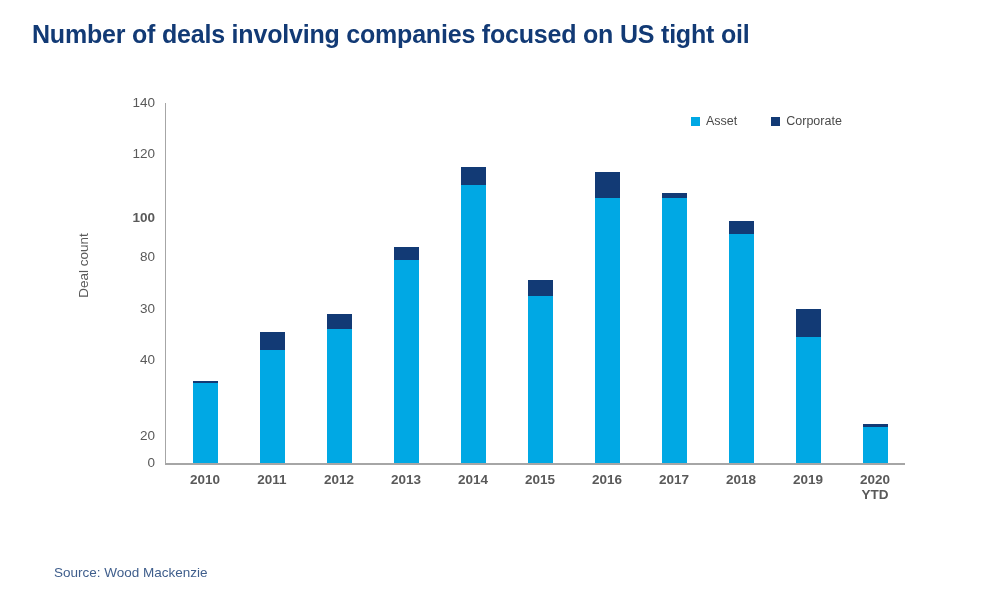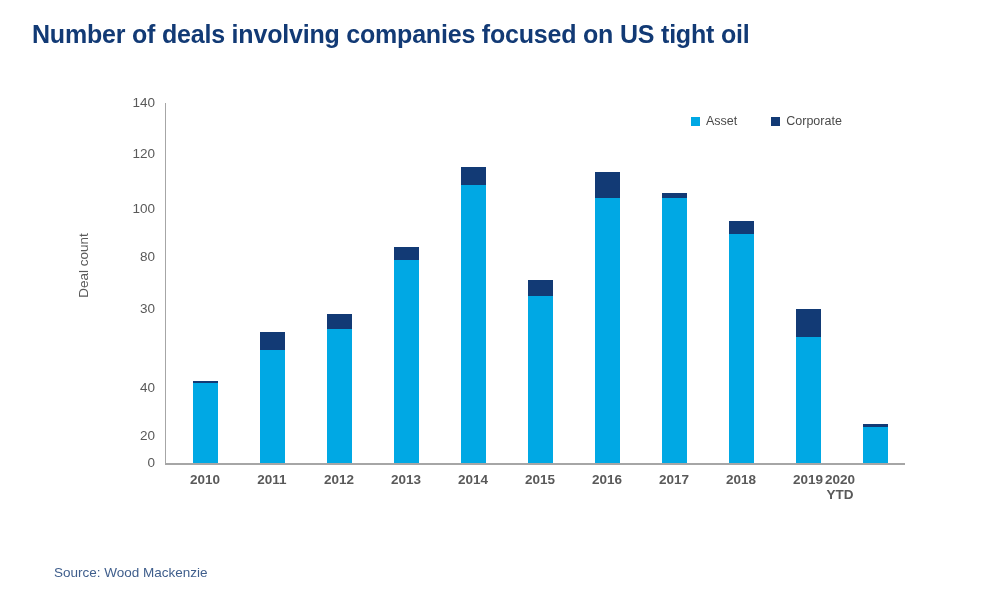--- a/index.html
+++ b/index.html
@@ -147,7 +147,7 @@
   <div id="y-ticks">
       <div class="y-tick-label" style="left: 111px; top: 96px;">140</div>
       <div class="y-tick-label" style="left: 111px; top: 147.429px;">120</div>
-      <div class="y-tick-label" style="left: 111px; top: 202px;">100</div>
+      <div class="y-tick-label" style="left: 111px; top: 211px; font-weight: bold;">100</div>
       <div class="y-tick-label" style="left: 111px; top: 250.286px;">80</div>
       <div class="y-tick-label" style="left: 111px; top: 301.714px;">30</div>
       <div class="y-tick-label" style="left: 111px; top: 353.143px; margin-top: 28px;">40</div>

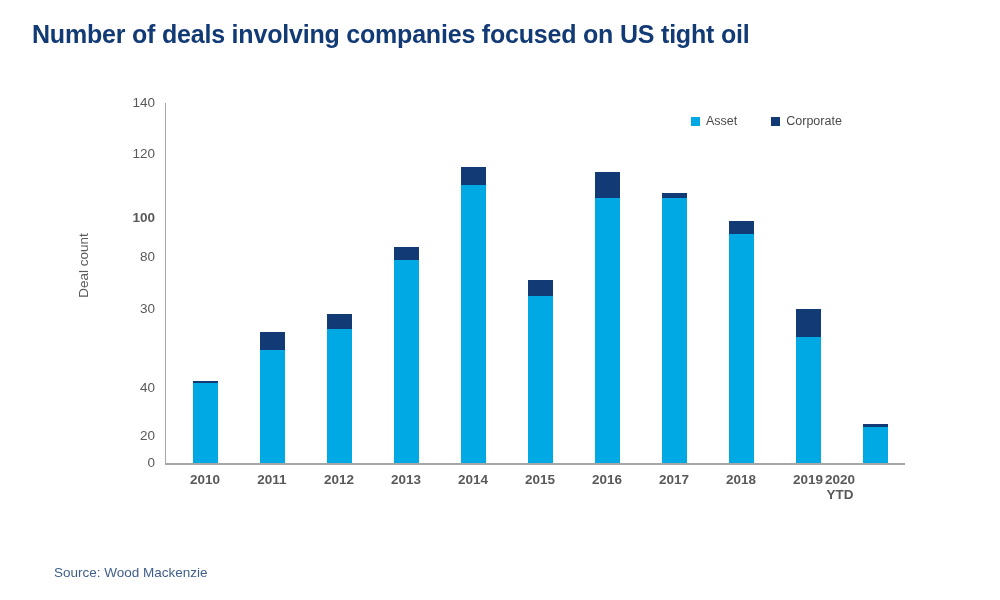--- a/index.html
+++ b/index.html
@@ -150,7 +150,7 @@
       <div class="y-tick-label" style="left: 111px; top: 211px; font-weight: bold;">100</div>
       <div class="y-tick-label" style="left: 111px; top: 250.286px;">80</div>
       <div class="y-tick-label" style="left: 111px; top: 301.714px;">30</div>
-      <div class="y-tick-label" style="left: 111px; top: 353.143px; margin-top: 28px;">40</div>
+      <div class="y-tick-label" style="left: 111px; top: 353.143px;">40</div>
       <div class="y-tick-label" style="left: 111px; top: 429px;">20</div>
       <div class="y-tick-label" style="left: 111px; top: 456px;">0</div>
     </div>

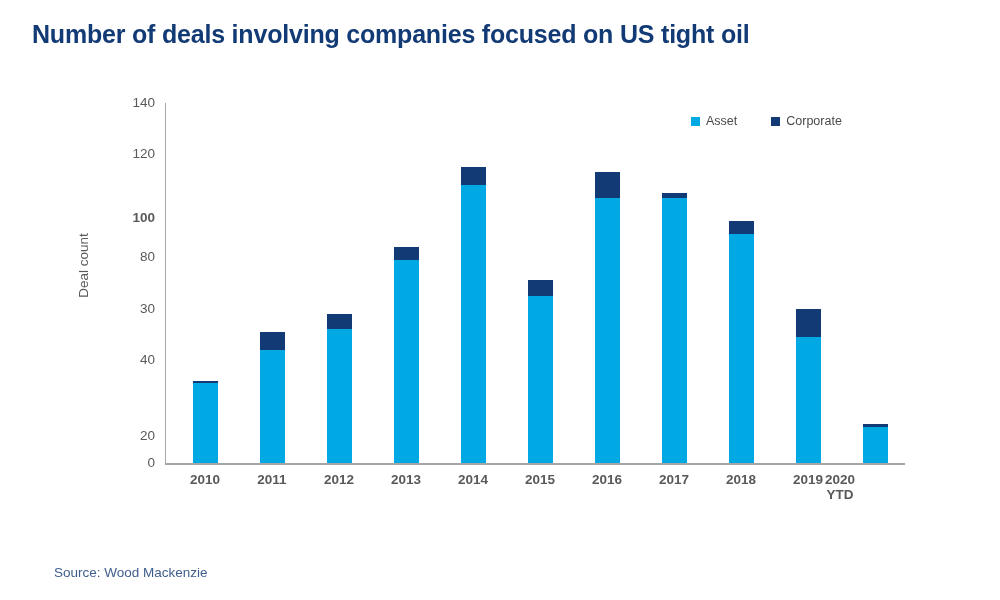--- a/index.html
+++ b/index.html
@@ -185,7 +185,7 @@
       <div class="x-tick-label" style="left: 775px;">
         <span>2019</span>
       </div>
-      <div class="x-tick-label" style="left: 807px;">
+      <div class="x-tick-label" style="left: 842px;">
         <span>2020</span>
         <span>YTD</span>
       </div>

